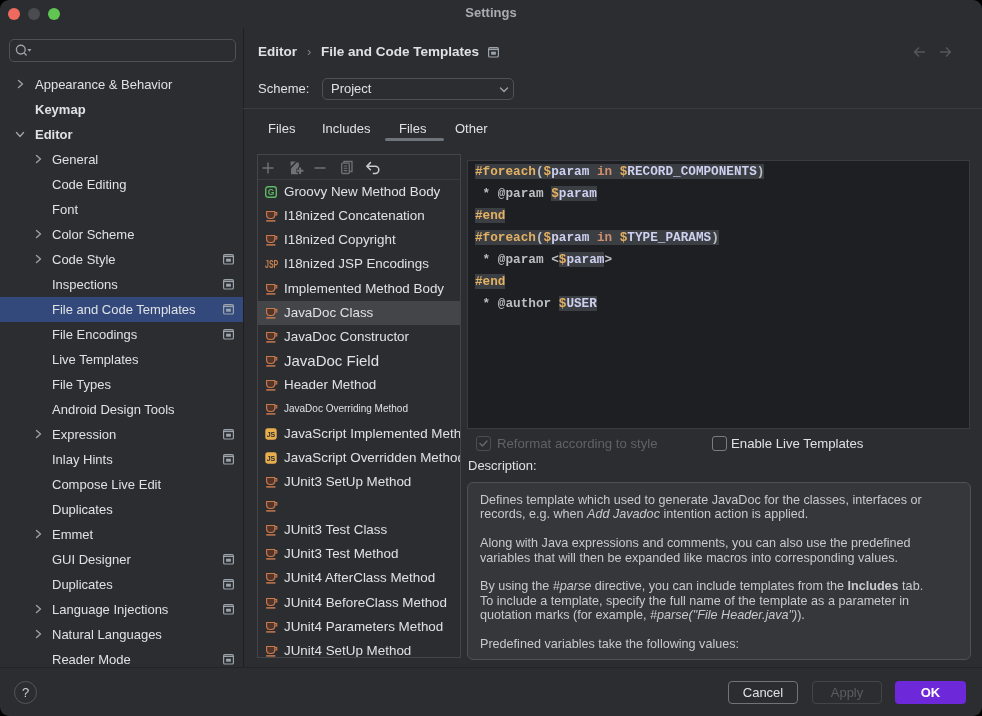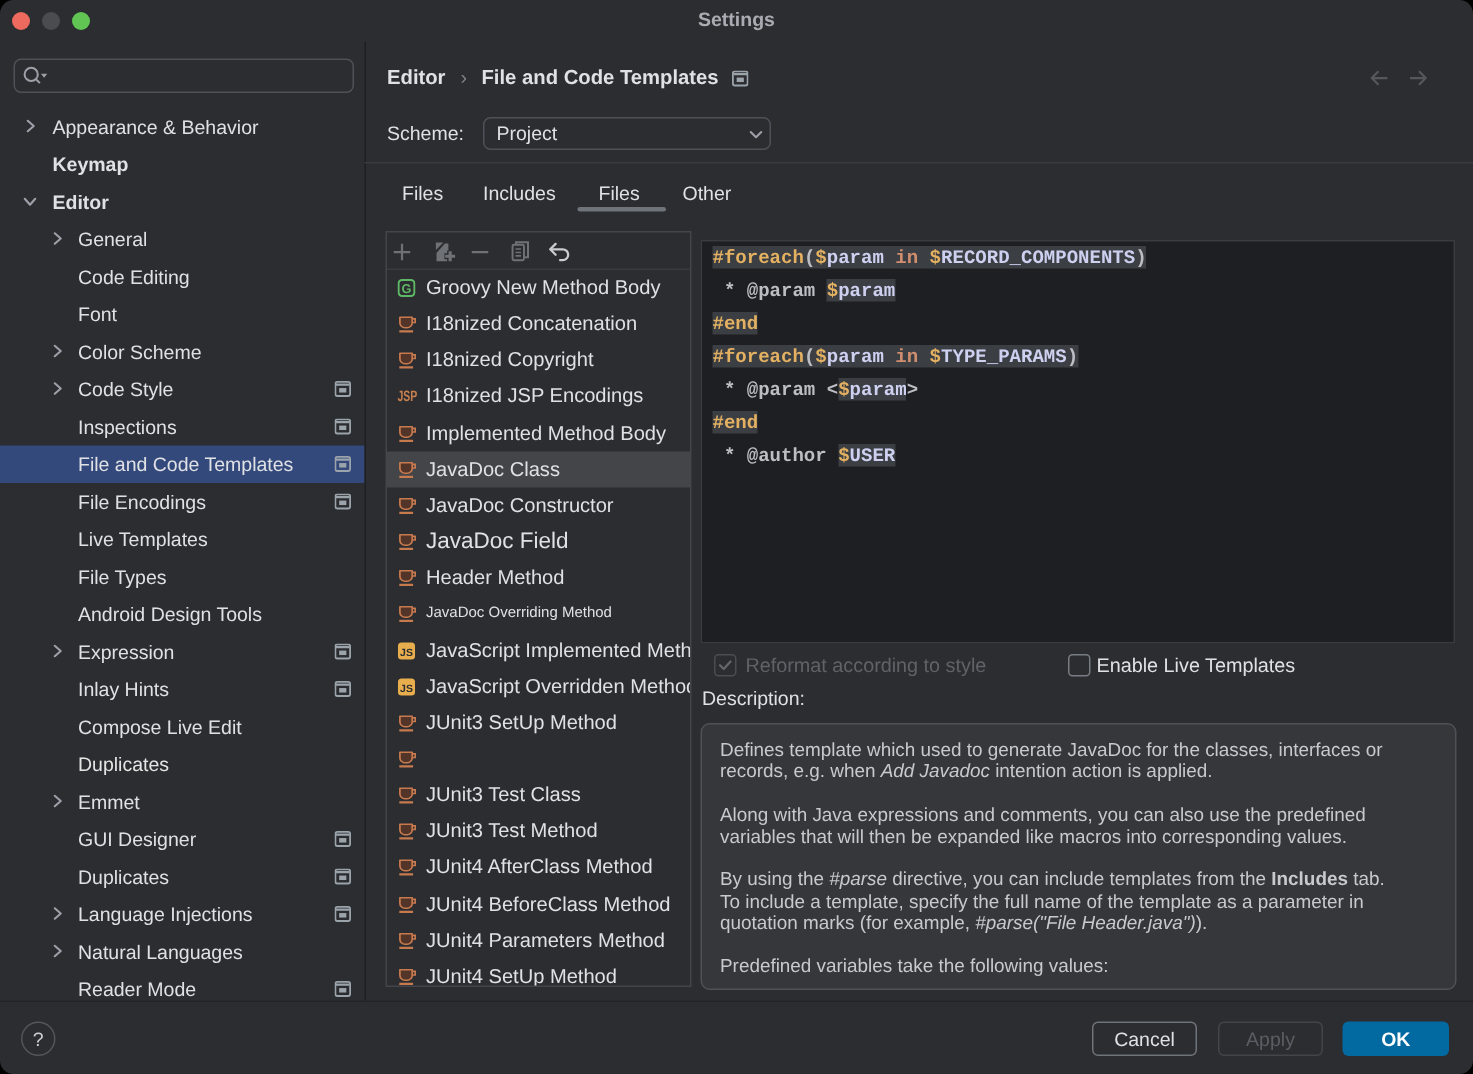--- a/index.html
+++ b/index.html
@@ -315,7 +315,7 @@
   <div class="abs" style="left:14px;top:681px;width:23px;height:23px;border:1.2px solid #53565A;border-radius:50%;text-align:center;line-height:21px;color:#CDCFD4;font-size:13px">?</div>
   <div class="abs" style="left:728px;top:681px;width:70px;height:23px;border:1px solid #6F737A;border-radius:4px;text-align:center;line-height:21px;color:#DFE1E5">Cancel</div>
   <div class="abs" style="left:812px;top:681px;width:70px;height:23px;border:1px solid #43454A;border-radius:4px;text-align:center;line-height:21px;color:#5A5D63">Apply</div>
-  <div class="abs" style="left:895px;top:681px;width:71px;height:23px;background:#0369a1;border-radius:4px;text-align:center;line-height:23px;color:#FFFFFF;font-weight:700">OK</div>
+  <div class="abs" style="left:895px;top:681px;width:71px;height:23px;background:#6d28d9;border-radius:4px;text-align:center;line-height:23px;color:#FFFFFF;font-weight:700">OK</div>
 
 </div>
 

